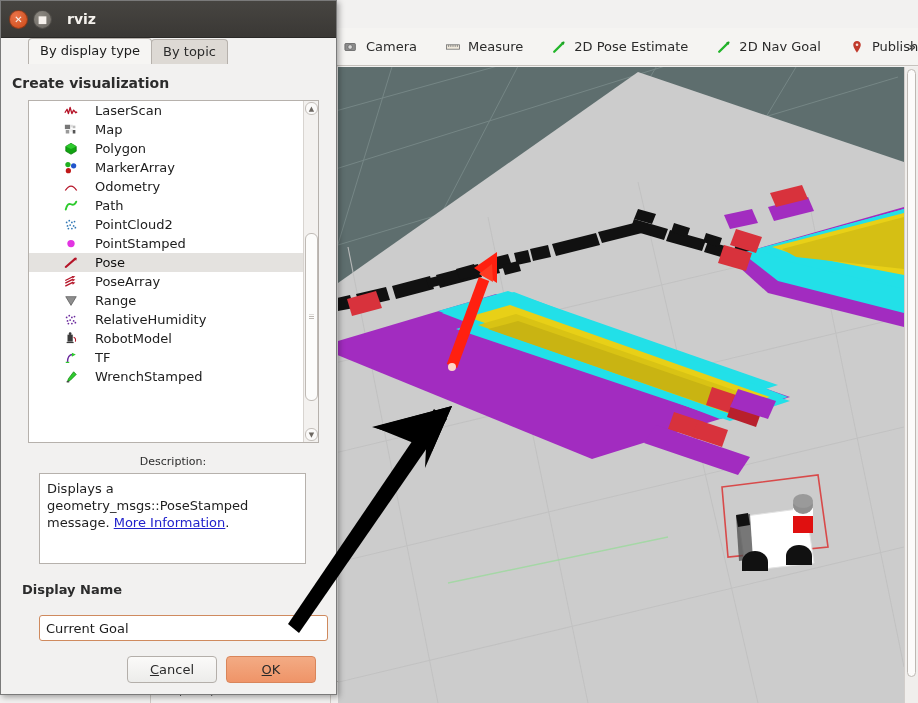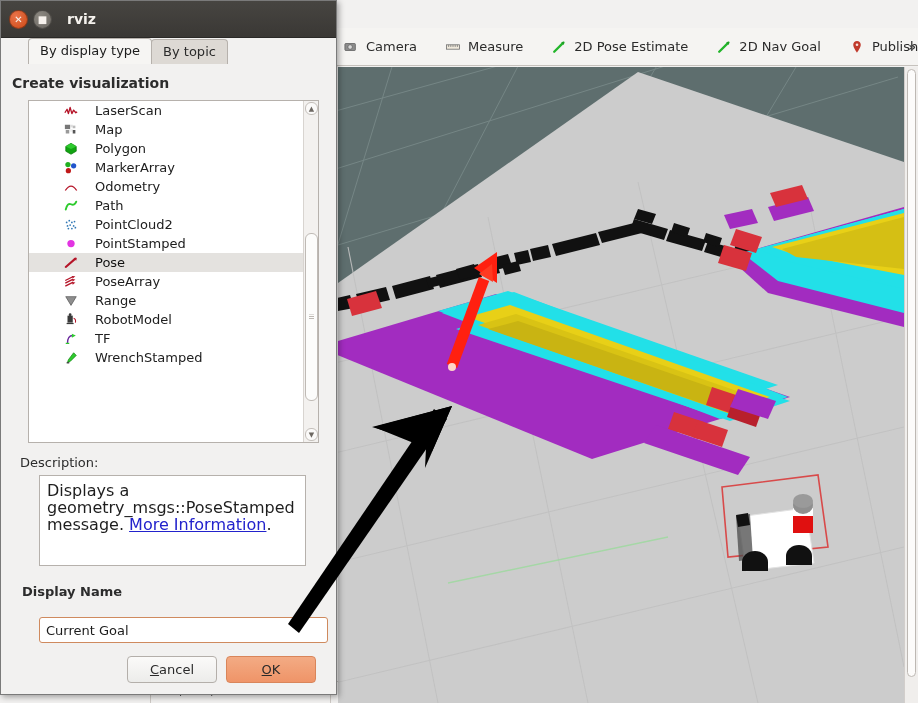--- a/index.html
+++ b/index.html
@@ -493,6 +493,23 @@
             </div>
             <div class="list-item">
               <svg class="li-icon" viewBox="0 0 16 16">
+                <g fill="#6b2a9e">
+                  <circle cx="3" cy="5" r="1"></circle>
+                  <circle cx="6" cy="3" r="1"></circle>
+                  <circle cx="9" cy="5" r="1"></circle>
+                  <circle cx="12" cy="4" r="1"></circle>
+                  <circle cx="4" cy="9" r="1"></circle>
+                  <circle cx="7" cy="8" r="1"></circle>
+                  <circle cx="11" cy="9" r="1"></circle>
+                  <circle cx="5" cy="12" r="1"></circle>
+                  <circle cx="9" cy="12" r="1"></circle>
+                  <circle cx="13" cy="11" r="1"></circle>
+                </g>
+              </svg>
+              <span>RelativeHumidity</span>
+            </div>
+            <div class="list-item">
+              <svg class="li-icon" viewBox="0 0 16 16">
                 <rect x="4" y="3" width="6" height="8" fill="#3a3a3a"></rect>
                 <circle cx="7" cy="2" r="1.6" fill="#3a3a3a"></circle>
                 <path d="M3 12 h8" stroke="#3a3a3a" stroke-width="1.4"></path>

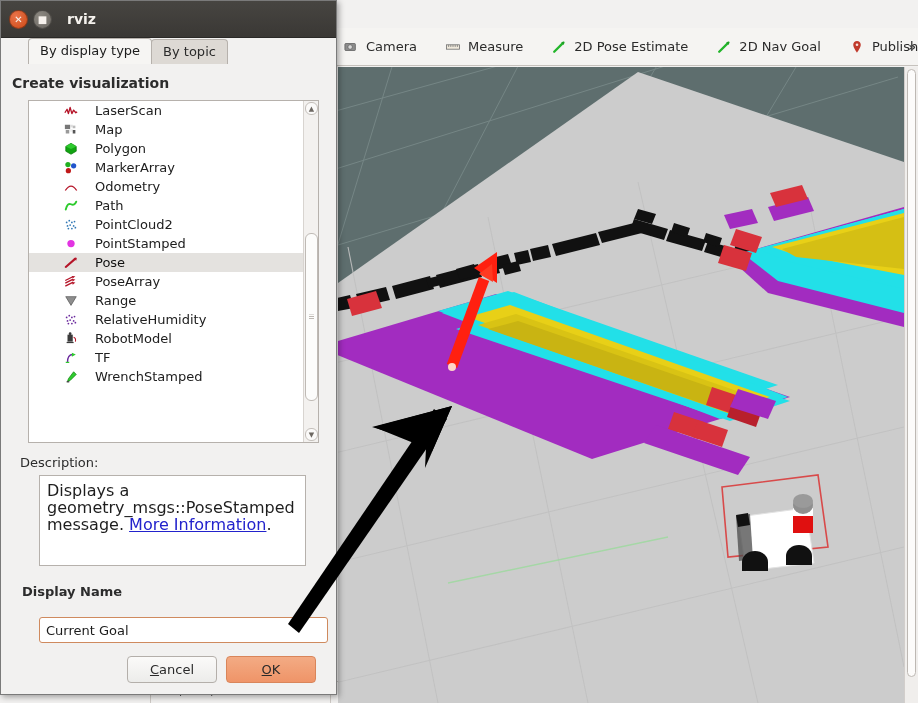--- a/index.html
+++ b/index.html
@@ -161,7 +161,7 @@
   }
 
   
-  #desc-label { font-size: 13px; color: #2c2c2c; margin: 12px 0 5px 9px; }
+  #desc-label { font-size: 11px; color: #2c2c2c; margin: 12px 0 5px 9px; text-align: center; }
   #desc-box {
     margin: 0 20px 0 28px; height: 91px;
     background: #ffffff; border: 1px solid #b6b1ac;

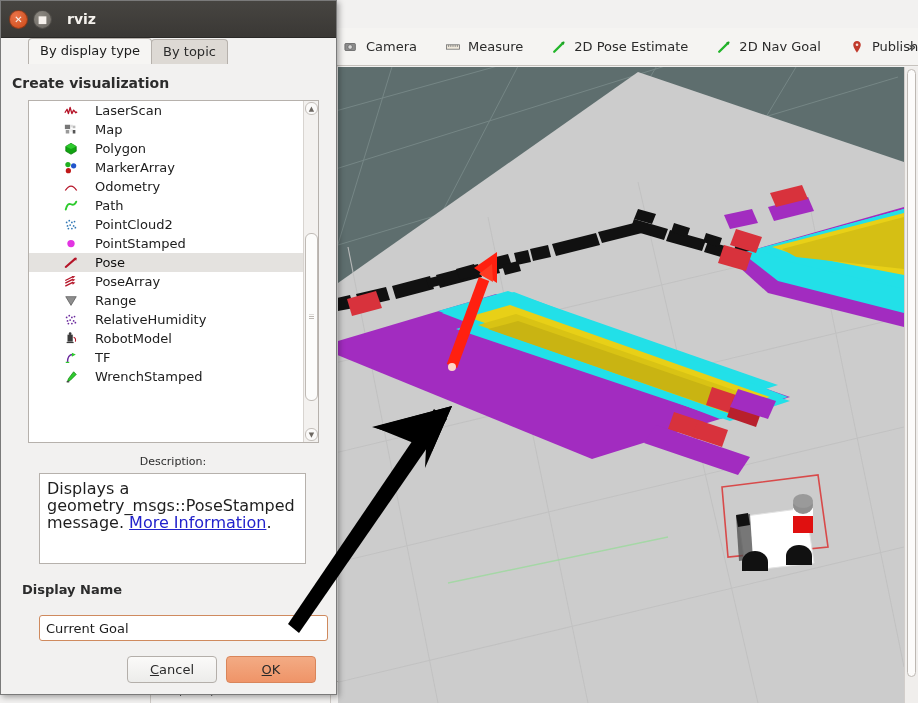--- a/index.html
+++ b/index.html
@@ -165,7 +165,7 @@
   #desc-box {
     margin: 0 20px 0 28px; height: 91px;
     background: #ffffff; border: 1px solid #b6b1ac;
-    padding: 6px 7px; font-size: 16px; color: #1e1e1e; line-height: 17px;
+    padding: 6px 7px; font-size: 13px; color: #1e1e1e; line-height: 17px;
   }
   #desc-box a { color: #2222cc; text-decoration: underline; }
 

